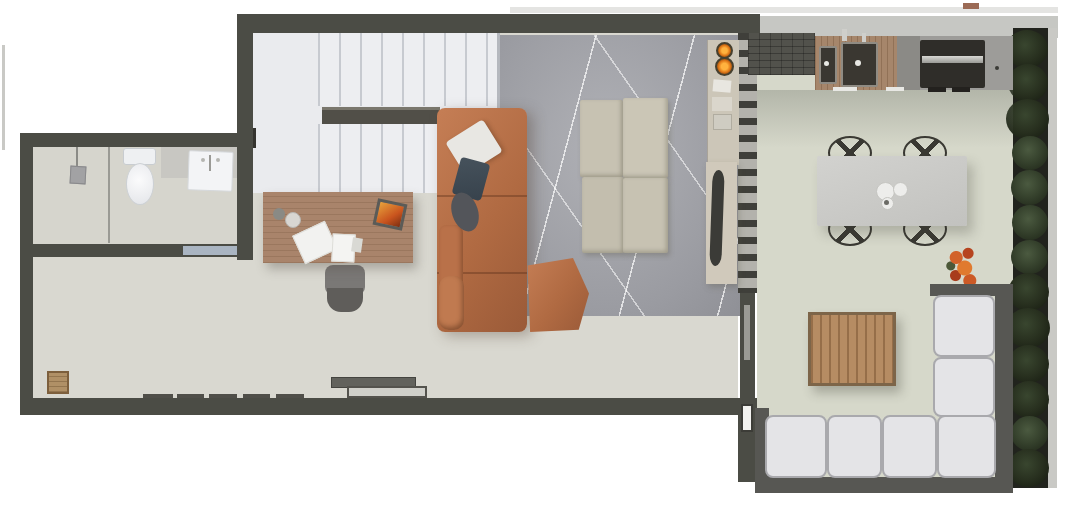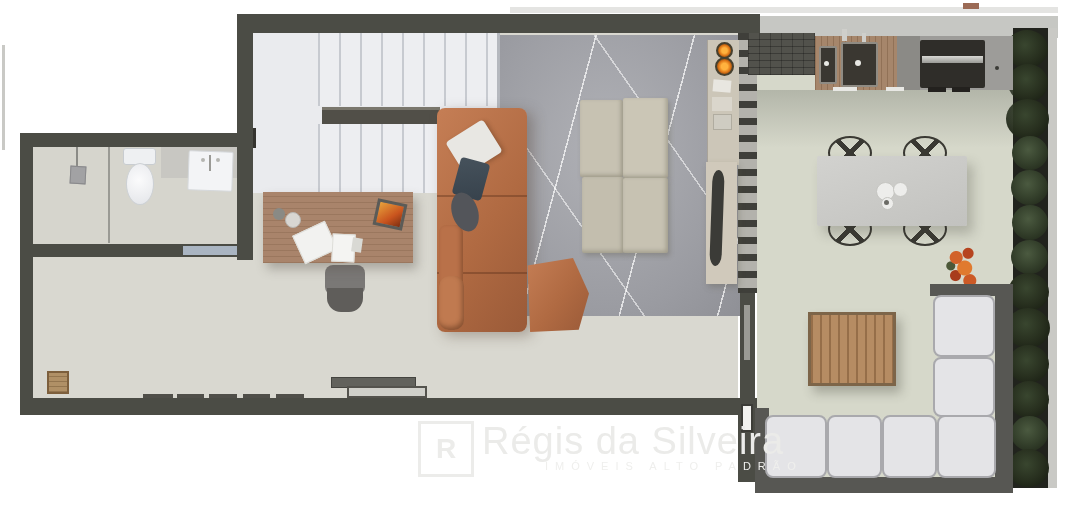--- a/index.html
+++ b/index.html
@@ -216,11 +216,6 @@
   <div class="abs" style="left:331px;top:377px;width:85px;height:11px;background:#62625c;border:1px solid #44443f;box-sizing:border-box;"></div>
   <div class="abs" style="left:347px;top:386px;width:80px;height:12px;background:#d0d0ca;border:2px solid #54534d;box-sizing:border-box;"></div>
 
-  <div class="abs wm" style="left:412px;top:416px;width:420px;height:62px;">
-    <div class="abs wm-logo" style="left:6px;top:5px;width:50px;height:50px;">R</div>
-    <div class="abs wm-title" style="left:70px;top:4px;">Régis da Silveira</div>
-    <div class="abs wm-tag" style="left:133px;top:44px;">IMÓVEIS ALTO PADRÃO</div>
-  </div>
 
 </div>
 

